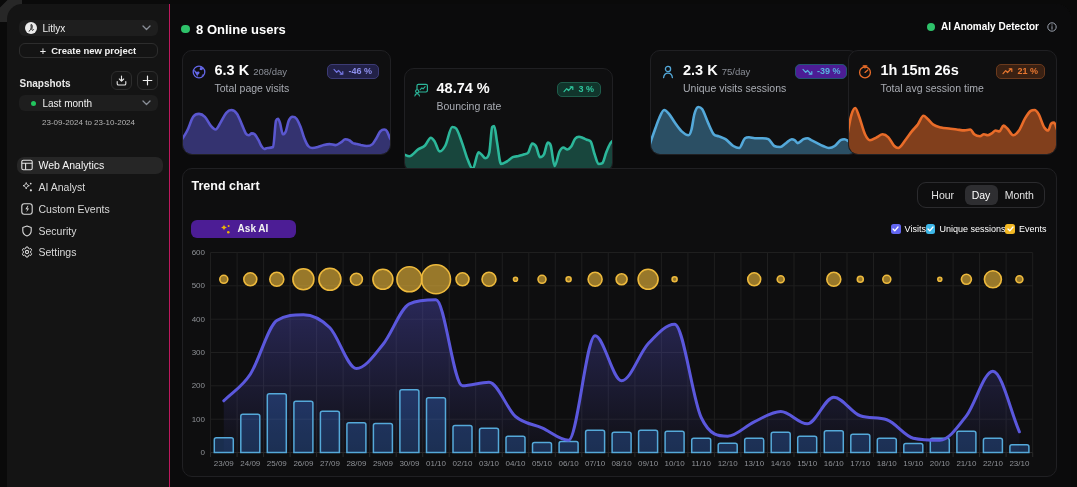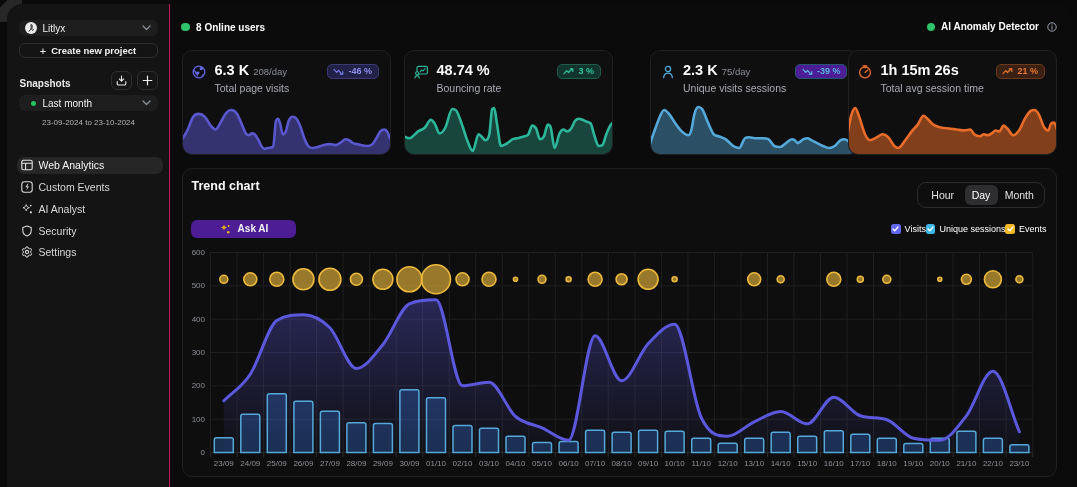--- a/index.html
+++ b/index.html
@@ -31,7 +31,7 @@
 .nav-item svg { margin-right:5.5px; flex:0 0 auto; }
 .nav-item.active { background:#262626; color:#f5f5f5; }
 .online { position:absolute; left:181px; top:21.5px; display:flex; align-items:center; gap:6.5px;
-  color:#fff; font-size:10px; font-weight:700; }
+  color:#fff; font-size:13px; font-weight:700; }
 .gdot { width:8.6px; height:8.6px; border-radius:50%; background:#2ec26a; }
 .anomaly { position:absolute; right:20px; top:21px; display:flex; align-items:center; gap:6px;
   color:#fff; font-size:10px; font-weight:700; white-space:nowrap; }

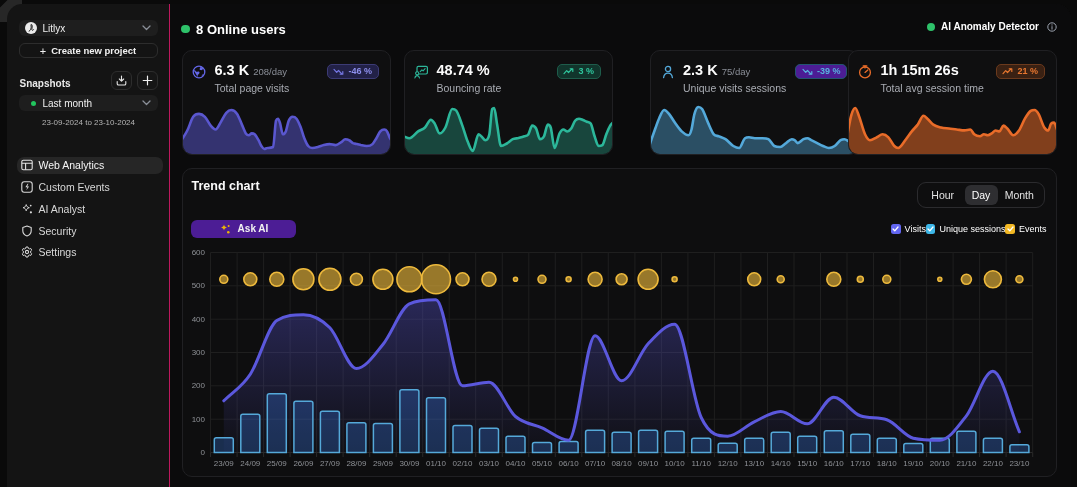--- a/index.html
+++ b/index.html
@@ -150,7 +150,7 @@
       <path d="M181.0 140.7C182.9 137.5 184.9 134.9 186.8 131.0C188.8 127.1 190.7 120.1 192.7 117.3C194.6 114.6 196.6 114.4 198.5 114.4C200.5 114.4 202.4 115.3 204.4 117.3C206.3 119.2 208.3 123.9 210.2 126.1C211.8 128.0 213.5 130.0 215.1 130.0C216.7 130.0 218.4 125.6 220.0 123.1C221.9 120.1 223.9 115.6 225.8 113.4C227.4 111.6 229.1 110.5 230.7 110.5C232.7 110.5 234.6 111.6 236.6 114.4C238.2 116.7 239.8 121.5 241.4 125.1C242.7 128.0 244.0 132.0 245.3 133.9C246.3 135.3 247.3 135.8 248.3 135.8C249.3 135.8 250.2 133.9 251.2 133.9C252.2 133.9 253.1 133.9 254.1 134.8C255.4 136.0 256.7 138.4 258.0 140.7C259.0 142.4 259.9 145.0 260.9 146.5C261.9 148.0 262.8 149.5 263.8 149.5C264.8 149.5 265.8 148.5 266.8 148.5C268.7 148.4 270.7 148.5 272.6 147.5C273.6 147.0 274.5 124.1 275.5 121.2C276.2 119.2 276.8 119.2 277.5 119.2C278.1 119.2 278.8 121.2 279.4 123.1C280.4 126.1 281.4 134.8 282.4 134.8C283.4 134.8 284.3 134.2 285.3 131.9C286.3 129.6 287.2 123.5 288.2 121.2C289.5 118.2 290.8 117.3 292.1 117.3C293.4 117.3 294.7 117.6 296.0 119.2C297.3 120.8 298.6 123.8 299.9 127.0C301.2 130.3 302.5 135.4 303.8 138.7C305.1 141.9 306.4 144.9 307.7 146.5C309.0 148.1 310.3 148.5 311.6 148.5C313.5 148.5 315.5 148.0 317.4 147.5C319.4 147.0 321.3 146.1 323.3 145.6C325.2 145.1 327.2 144.6 329.1 144.6C331.1 144.6 333.0 145.6 335.0 145.6C336.9 145.6 338.9 143.8 340.8 142.6C342.1 141.8 343.4 139.7 344.7 139.7C346.0 139.7 347.3 140.0 348.6 140.7C349.9 141.3 351.2 142.9 352.5 143.6C353.8 144.2 355.1 144.3 356.4 144.6C357.7 144.9 359.0 145.3 360.3 145.6C362.3 146.0 364.2 146.5 366.2 146.5C368.1 146.5 370.1 146.4 372.0 144.6C373.3 143.4 374.6 140.8 375.9 138.7C377.2 136.6 378.5 133.4 379.8 131.9C381.1 130.5 382.4 130.0 383.7 130.0C384.7 130.0 385.6 130.4 386.6 131.9C387.6 133.3 388.5 136.9 389.5 138.7C390.0 139.6 390.4 140.0 390.9 140.7" fill="none" stroke="#5a57cf" stroke-width="2.6" stroke-linecap="round" stroke-linejoin="round"></path>
     </svg>
 </div>
-<div class="card" style="left:403.5px;">
+<div class="card" style="left:403.5px;margin-top:18px;">
   <span class="ic"><svg width="15" height="14" viewBox="0 0 15 14">
         <rect x="3" y="1.4" width="10.4" height="7.6" rx="1.4" stroke="#2cb79a" stroke-width="1.2" fill="none"></rect>
         <path d="M6.2 6.6l1.7-1.8 1.2 1 2-2.2" stroke="#2cb79a" stroke-width="1.1" fill="none" stroke-linecap="round" stroke-linejoin="round"></path>

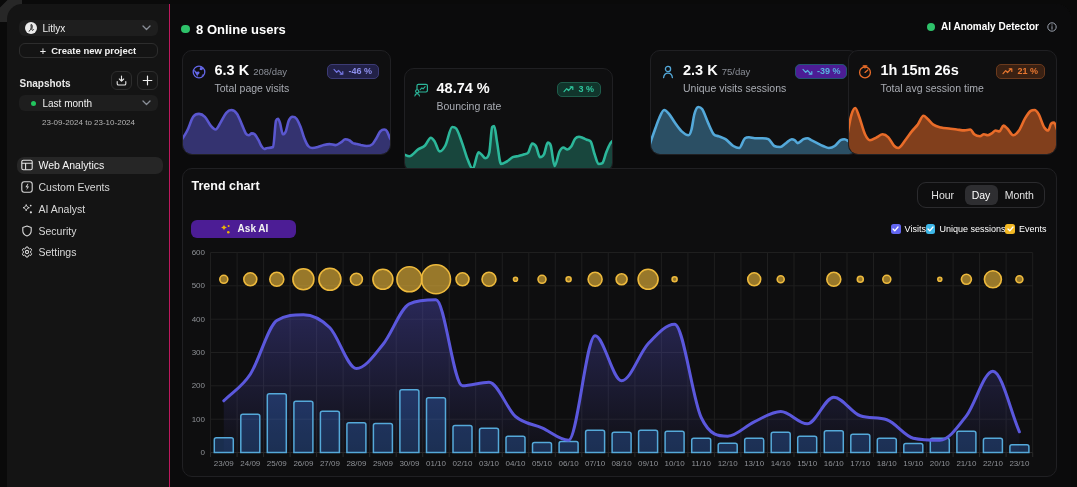--- a/index.html
+++ b/index.html
@@ -104,14 +104,14 @@
             <path d="M0.8 4.2h10.4M4.6 4.2v6.6" stroke="#e4e4e4" stroke-width="1.1"></path>
           </svg>Web Analytics</div>
       <div class="nav-item"><svg width="12" height="12" viewBox="0 0 12 12">
-            <rect x="0.8" y="0.8" width="10.4" height="10.4" rx="2.4" stroke="#d9d9d9" stroke-width="1.1" fill="none"></rect>
-            <path d="M6.6 2.8L4.4 6.3h1.9l-1 2.9 2.8-3.7H6.2l1.2-2.7z" fill="#d9d9d9"></path>
-          </svg>Custom Events</div>
-      <div class="nav-item"><svg width="12" height="12" viewBox="0 0 12 12">
             <path d="M5.2 1.6c.5 1.9 1.2 2.6 3.1 3.1-1.9.5-2.6 1.2-3.1 3.1-.5-1.9-1.2-2.6-3.1-3.1 1.9-.5 2.6-1.2 3.1-3.1z" stroke="#d9d9d9" stroke-width="1" fill="none" stroke-linejoin="round"></path>
             <circle cx="9.7" cy="2.6" r="0.9" fill="#d9d9d9"></circle>
             <circle cx="9.9" cy="9.3" r="1.1" fill="#d9d9d9"></circle>
           </svg>AI Analyst</div>
+      <div class="nav-item"><svg width="12" height="12" viewBox="0 0 12 12">
+            <rect x="0.8" y="0.8" width="10.4" height="10.4" rx="2.4" stroke="#d9d9d9" stroke-width="1.1" fill="none"></rect>
+            <path d="M6.6 2.8L4.4 6.3h1.9l-1 2.9 2.8-3.7H6.2l1.2-2.7z" fill="#d9d9d9"></path>
+          </svg>Custom Events</div>
       <div class="nav-item"><svg width="12" height="12" viewBox="0 0 12 12">
             <path d="M6 1.1l4.2 1.5v3.2c0 2.7-1.8 4.4-4.2 5.2C3.6 10.2 1.8 8.5 1.8 5.8V2.6z" stroke="#d9d9d9" stroke-width="1.1" fill="none" stroke-linejoin="round"></path>
           </svg>Security</div>

